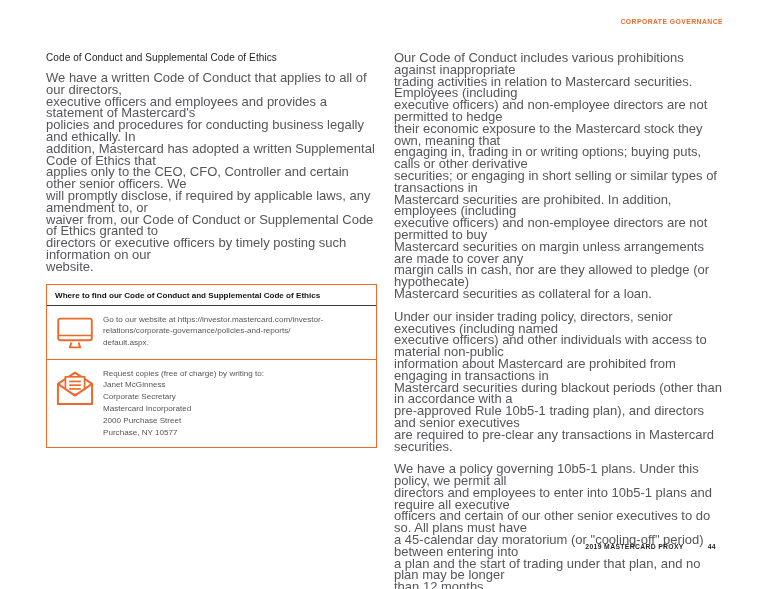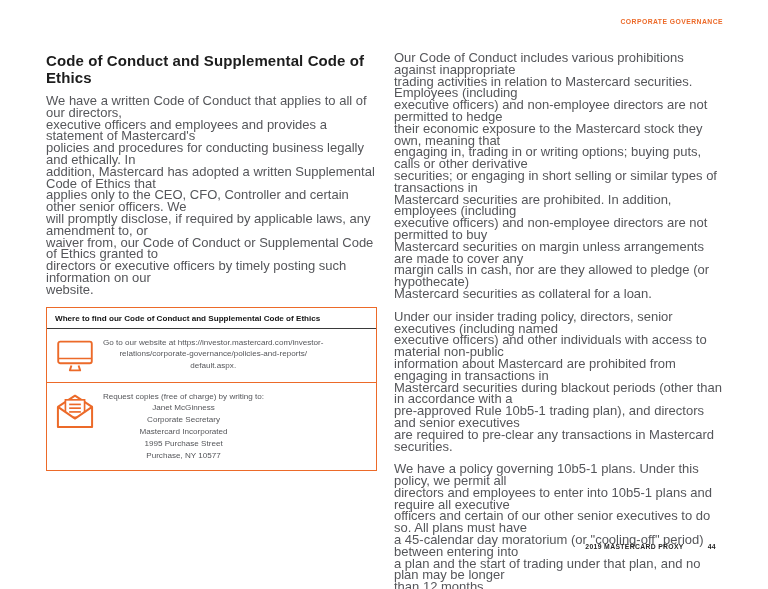--- a/index.html
+++ b/index.html
@@ -16,7 +16,7 @@
   .content { position:absolute; top:52px; left:46px; display:flex; gap:17px; }
   .col { width:331px; }
   .heading {
-    font-size:15px; font-weight:700; color:#1d1d1d;
+    font-size:10px; font-weight:400; color:#1d1d1d;
     margin:0 0 9px; letter-spacing:.1px;
   }
   .body-text {

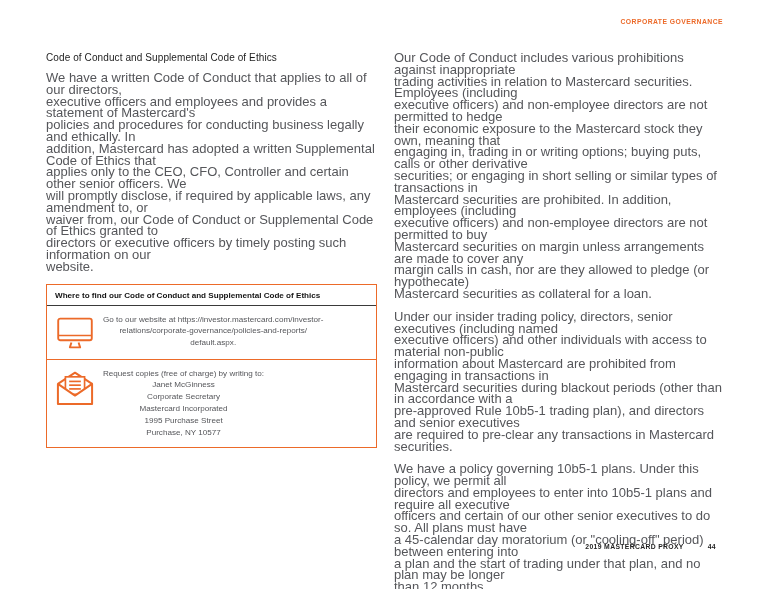--- a/index.html
+++ b/index.html
@@ -31,7 +31,7 @@
   .box-row { display:flex; align-items:flex-start; padding:8px 10px 9px 0; }
   .box-row.divided { border-top:1px solid var(--accent); }
   .icon-cell { flex:none; width:56px; display:flex; justify-content:center; padding-top:2px; color:var(--accent); }
-  .row-text { font-size:8.1px; line-height:11.8px; color:#55565a; white-space:pre-line;text-align:center; }
+  .row-text { font-size:8.1px; line-height:11.8px; color:#55565a; white-space:pre-line; }
   .page-footer {
     position:absolute; top:543px; right:52px;
     display:flex; align-items:baseline; gap:24px;

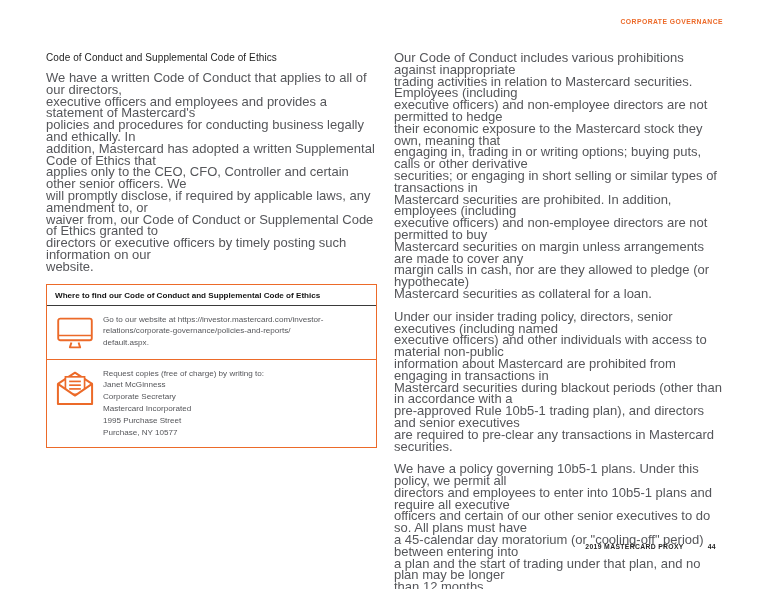--- a/index.html
+++ b/index.html
@@ -91,7 +91,7 @@
 Janet McGinness
 Corporate Secretary
 Mastercard Incorporated
-1995 Purchase Street
+2000 Purchase Street
 Purchase, NY 10577</div>
         </div>
       </div>

